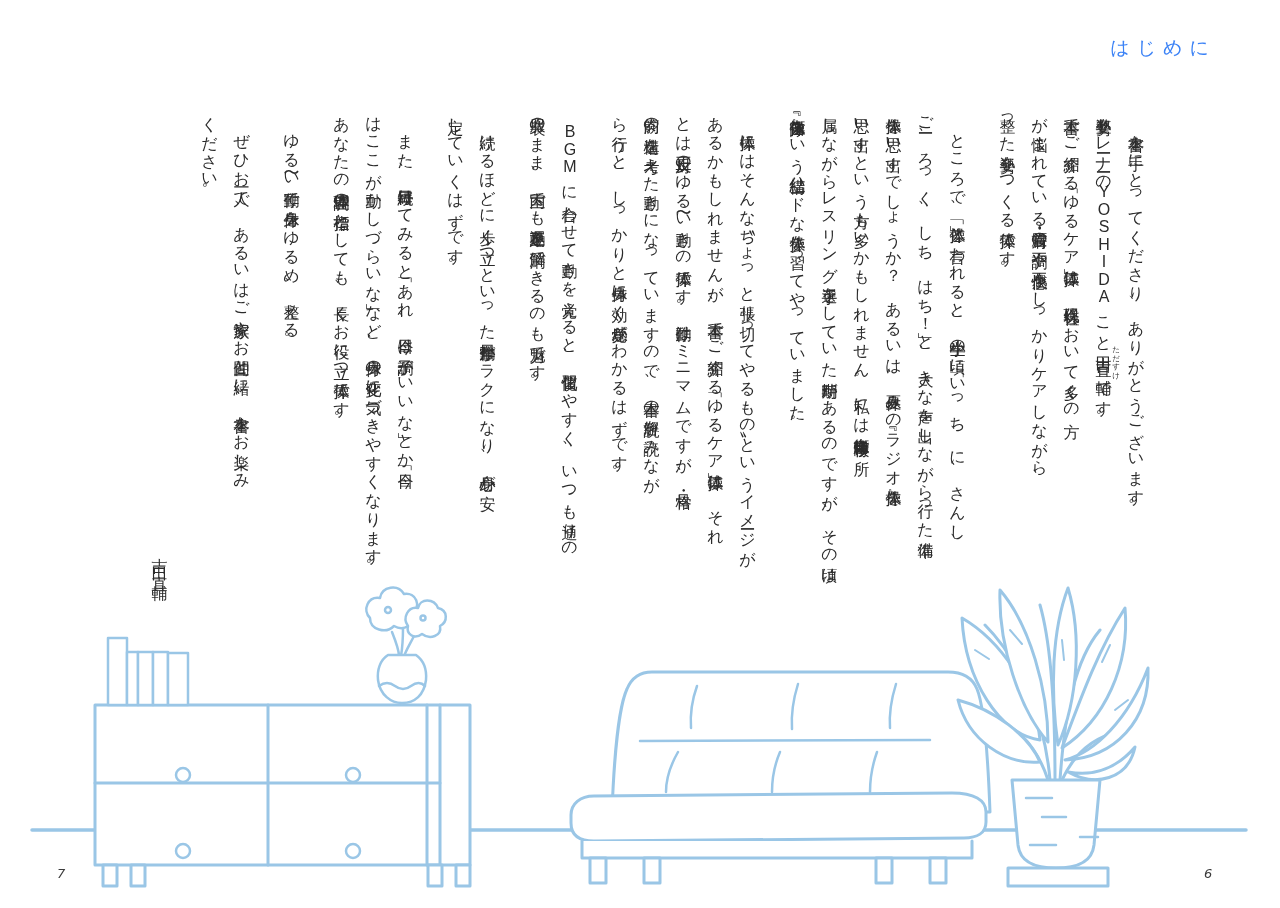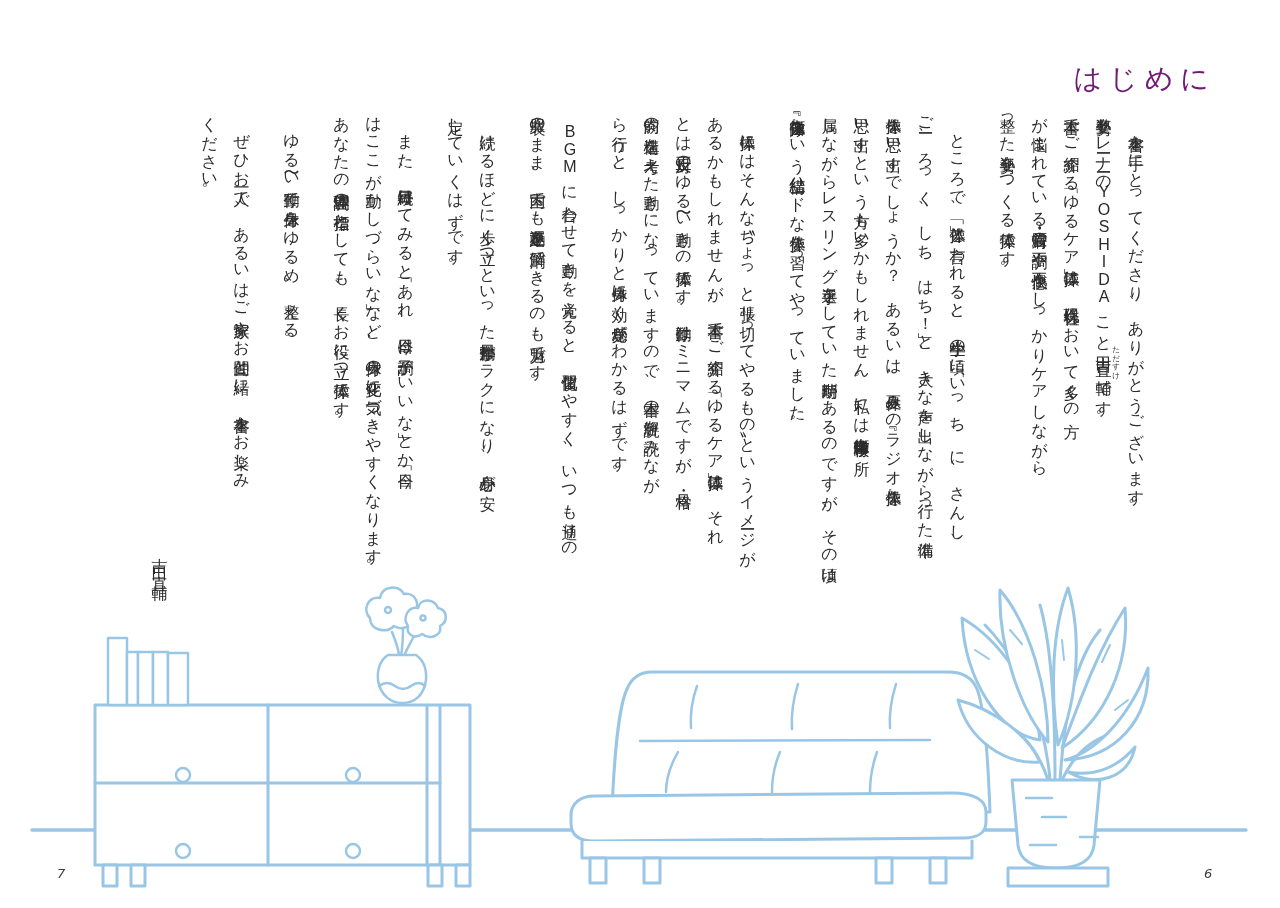--- a/index.html
+++ b/index.html
@@ -13,8 +13,8 @@
   .illo{position:absolute;left:0;top:0;z-index:1;}
   
   .page-title{
-    position:absolute;top:60px;right:64px;z-index:2;
-    font-size:28px;font-weight:400;letter-spacing:7px;color:#701a75;margin:0;
+    position:absolute;top:35px;right:64px;z-index:2;
+    font-size:19px;font-weight:400;letter-spacing:7px;color:#3b82f6;margin:0;
   }
   
   .textblock{

